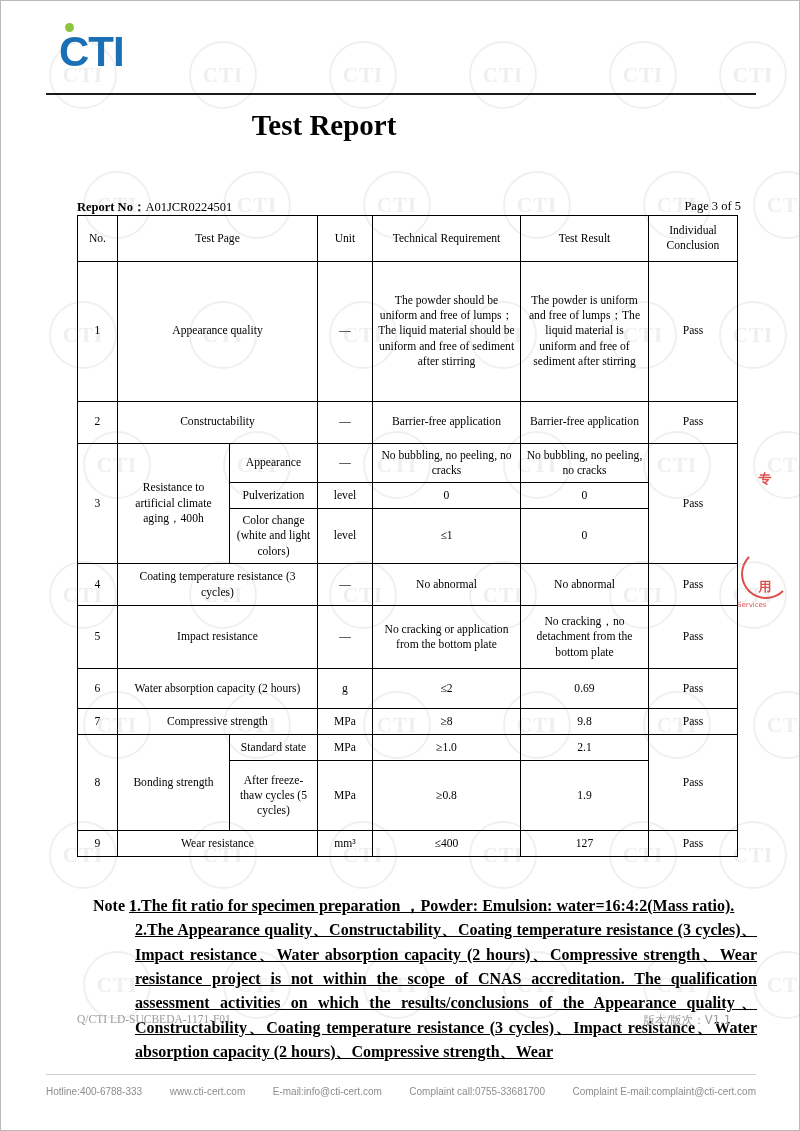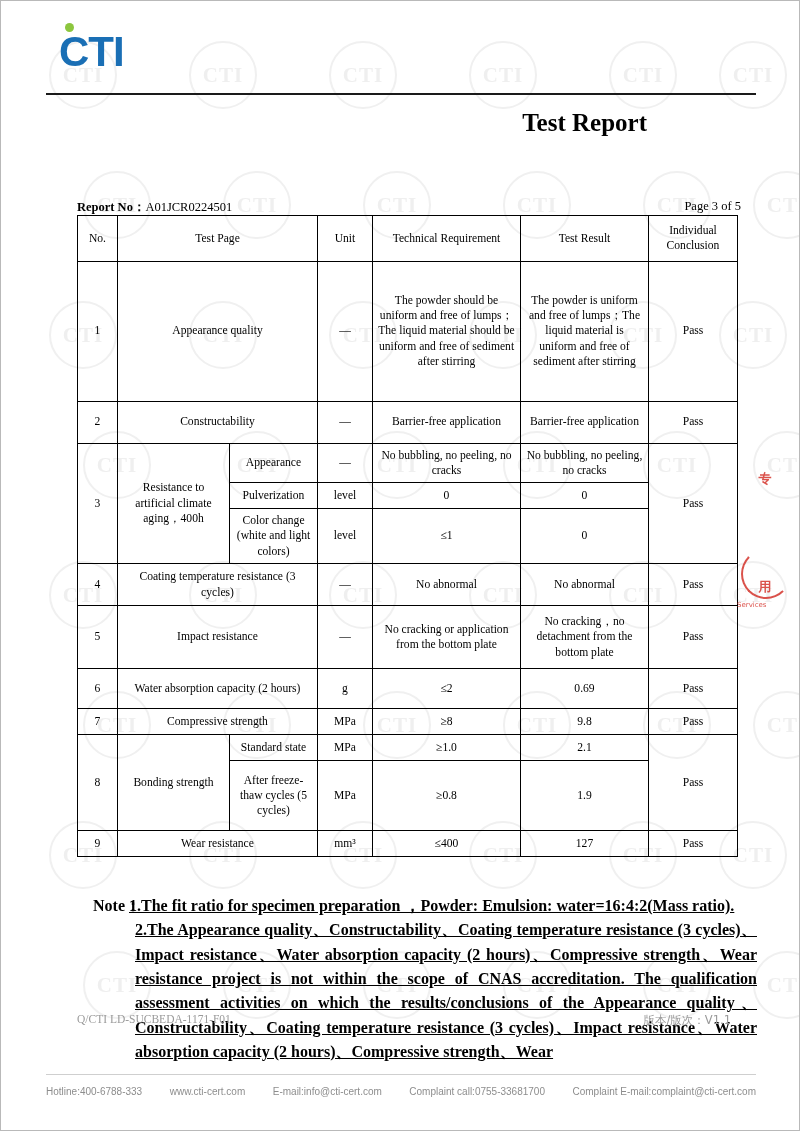--- a/index.html
+++ b/index.html
@@ -98,8 +98,8 @@
     left: 0;
     top: 108px;
     width: 646px;
-    text-align: right;
-    font-size: 25px;
+    text-align: center;
+    font-size: 29px;
     font-weight: bold;
     font-family: "Liberation Serif", serif;
   }

